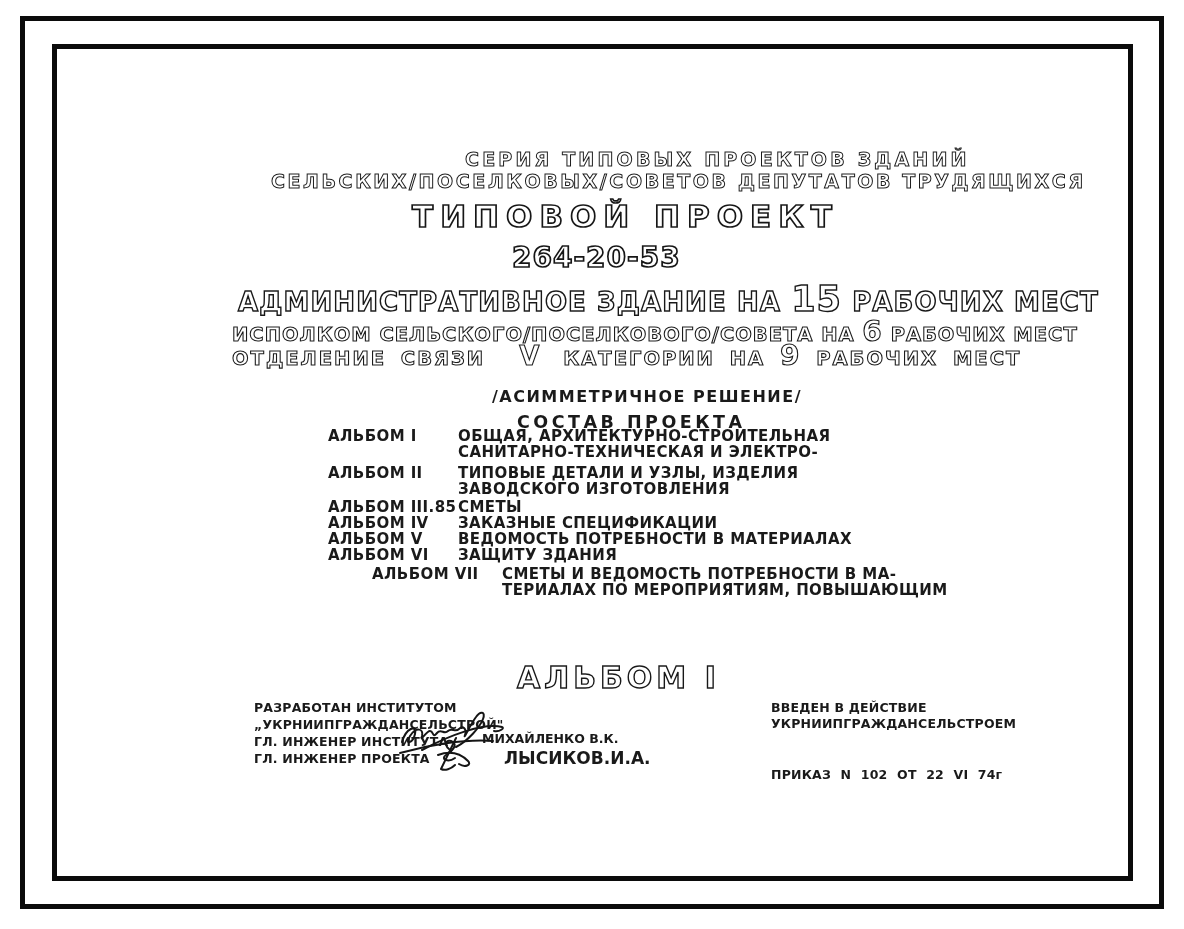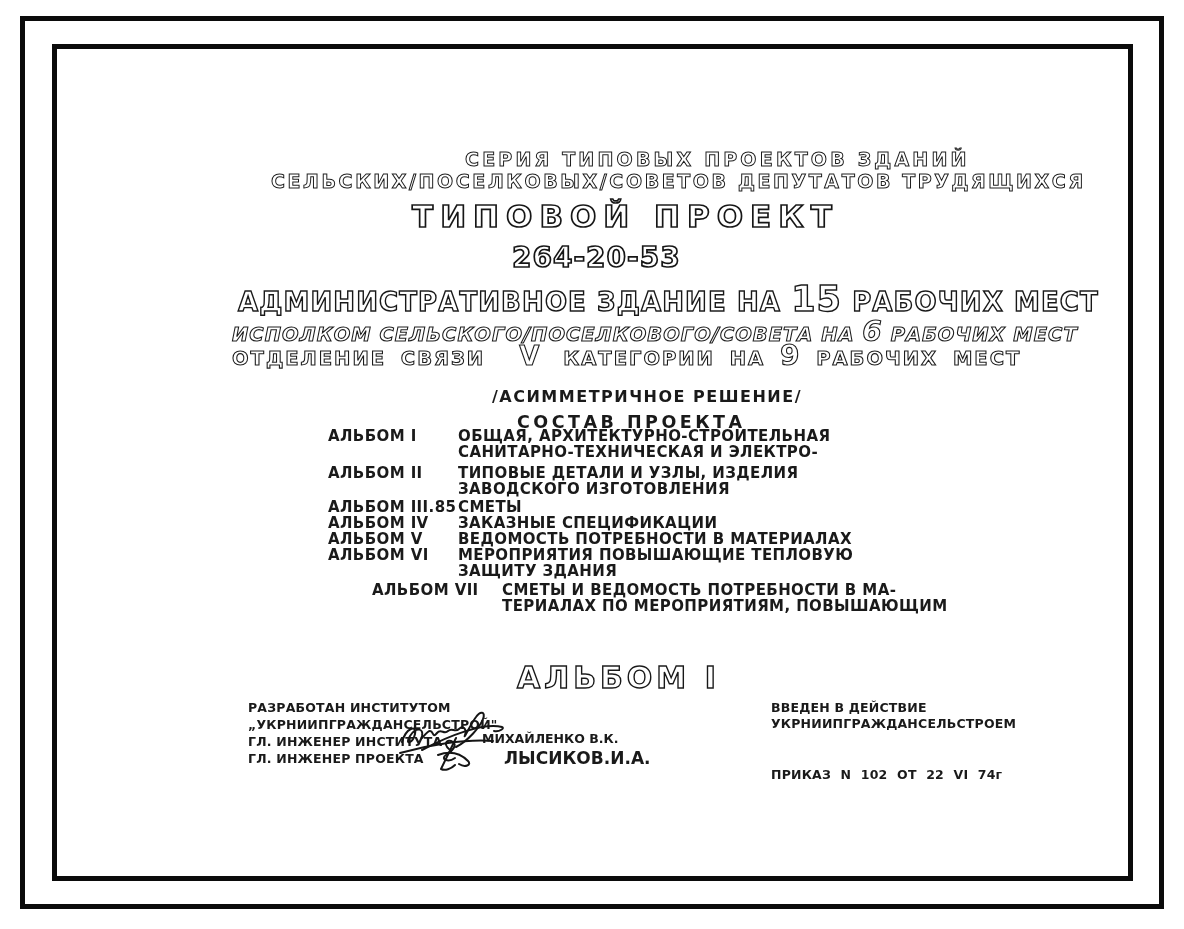--- a/index.html
+++ b/index.html
@@ -35,7 +35,7 @@
 
   .subtitle  { left: 238px; top: 282px; font-size: 26px; letter-spacing: 1.1px; }
   .subtitle .bignum { font-size: 35px; }
-  .l-isp { left: 232px; top: 318px; font-size: 19.5px; letter-spacing: 1px; font-style: italic; }
+  .l-isp { left: 232px; top: 318px; font-size: 19.5px; letter-spacing: 1px; }
   .l-isp .bignum { font-size: 28px; }
   .l-svz { left: 232px; top: 342px; font-size: 19.5px; letter-spacing: 2px; word-spacing: 6px; }
   .l-svz .cat { font-size: 26px; margin: 0 22px 0 34px; }

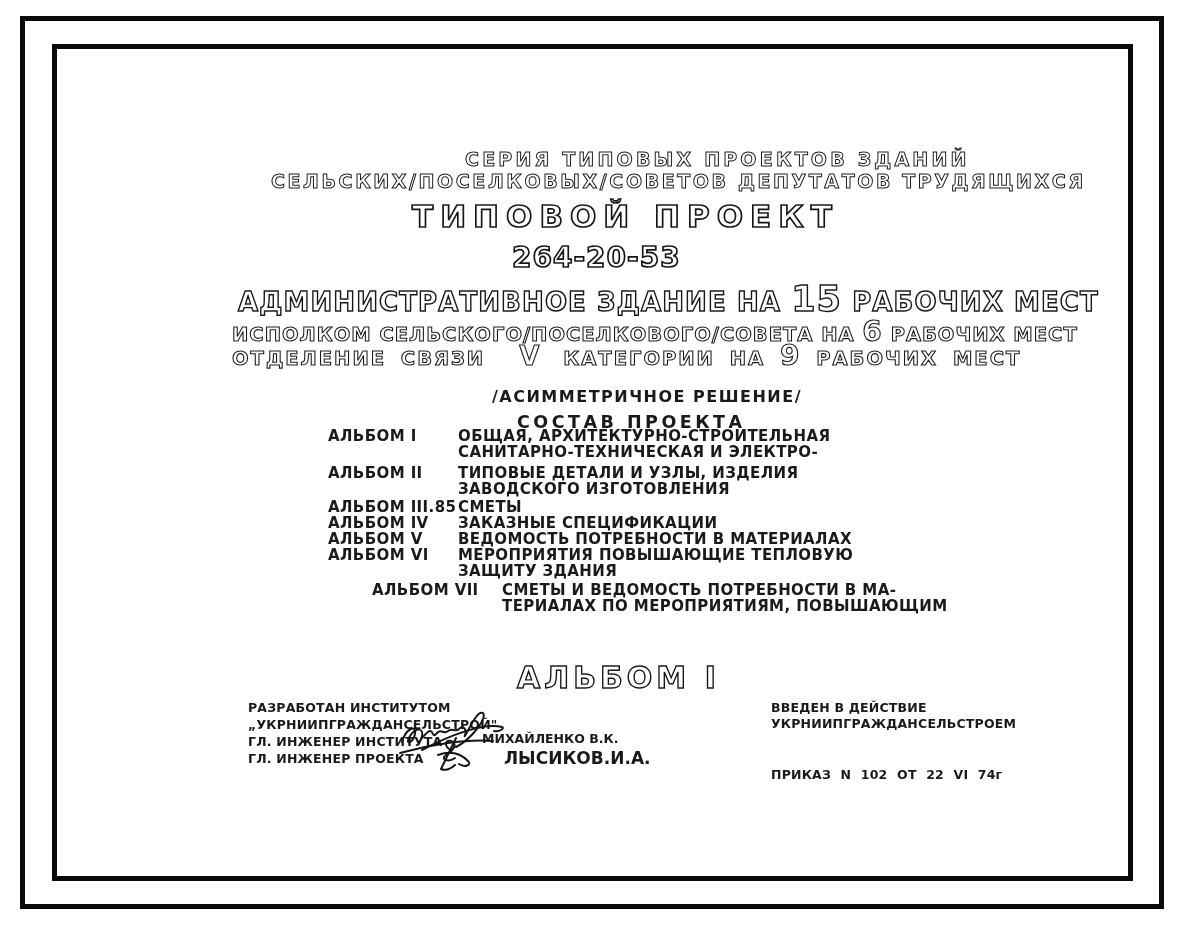--- a/index.html
+++ b/index.html
@@ -124,7 +124,6 @@
   <div class="album-row">
     <div class="album-label">АЛЬБОМ VI</div>
     <div class="album-desc">
-      <div>МЕРОПРИЯТИЯ ПОВЫШАЮЩИЕ ТЕПЛОВУЮ</div>
       <div>ЗАЩИТУ ЗДАНИЯ</div>
     </div>
   </div>

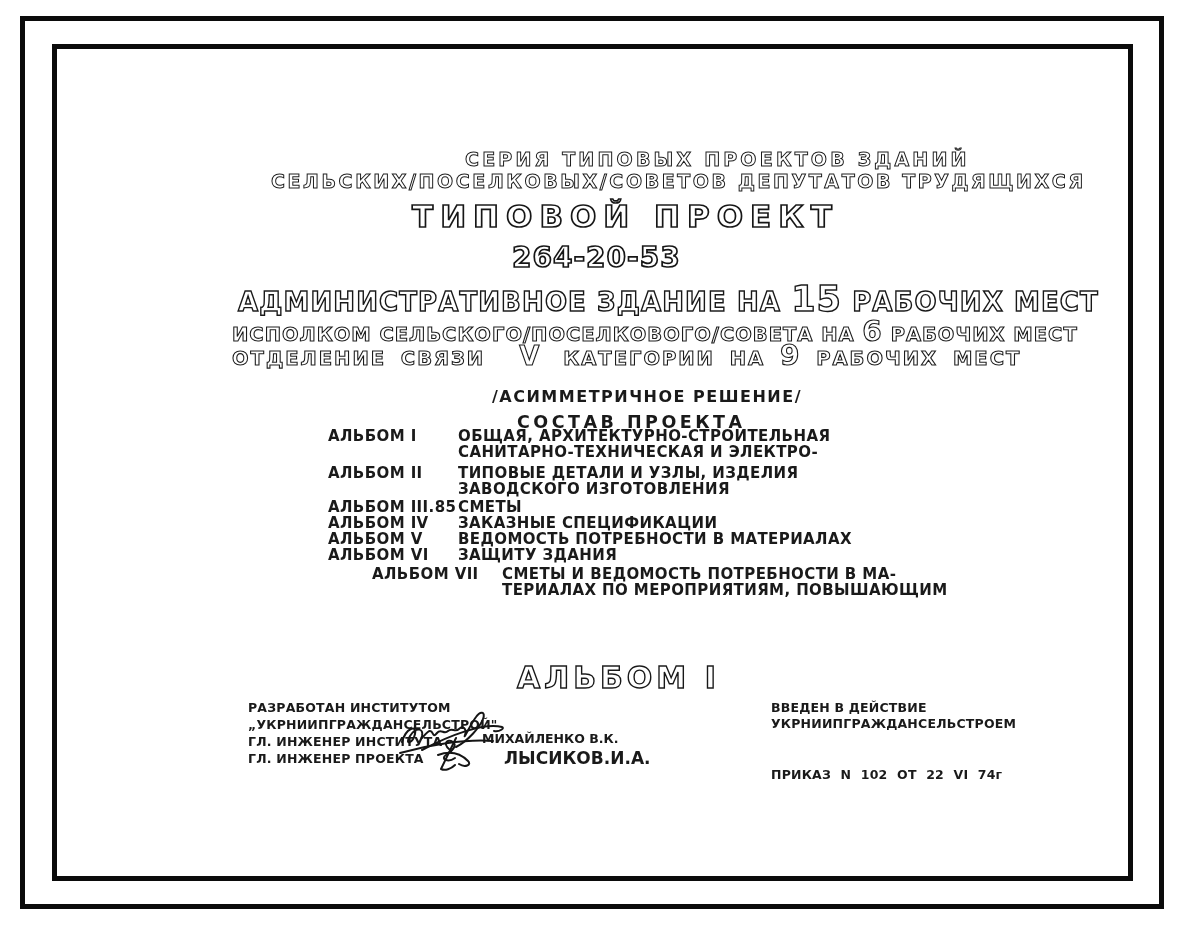--- a/index.html
+++ b/index.html
@@ -56,7 +56,7 @@
   .album-footer { left: 517px; top: 663px; font-size: 30px; letter-spacing: 4px; }
 
   .block { position: absolute; font-size: 12.5px; font-weight: bold; letter-spacing: 0.2px; }
-  .dev { left: 248px; top: 699px; line-height: 17px; }
+  .dev { left: 254px; top: 699px; line-height: 17px; }
   .dev div { white-space: nowrap; }
   .name1 { left: 482px; top: 733px; font-size: 12.5px; }
   .name2 { left: 504px; top: 750px; font-size: 17px; }

